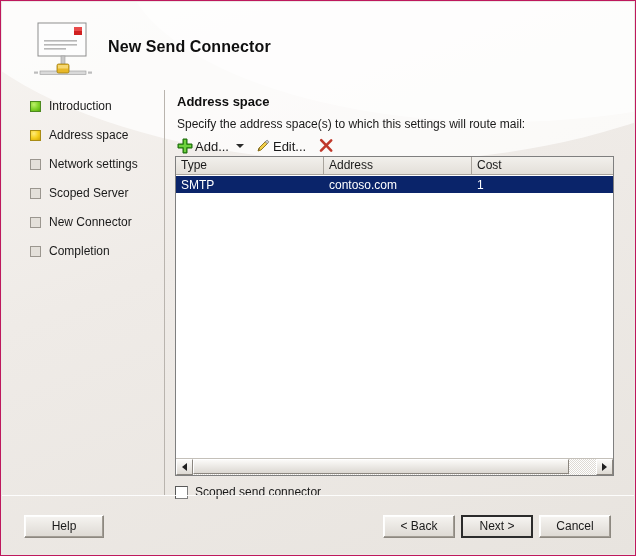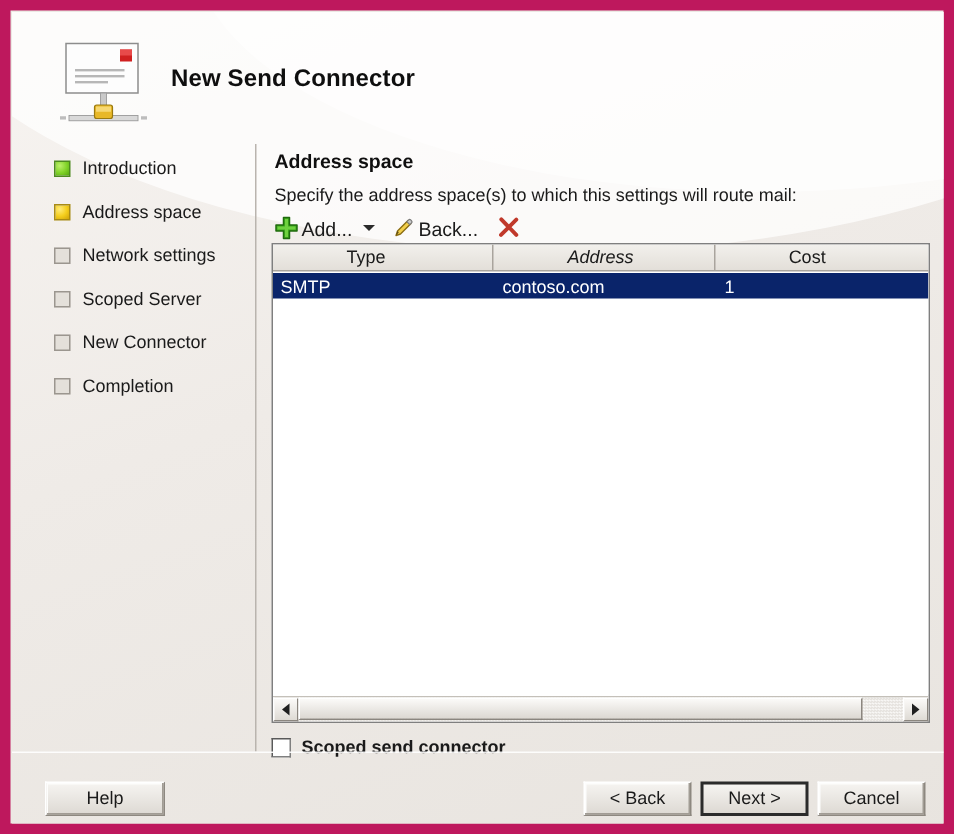--- a/index.html
+++ b/index.html
@@ -24,7 +24,7 @@
     height: 556px;
     box-sizing: border-box;
     background: #ece9e4;
-    border: 7px solid #be185d;
+    border: 1px solid #be185d;
     overflow: hidden;
   }
   #window-inner {

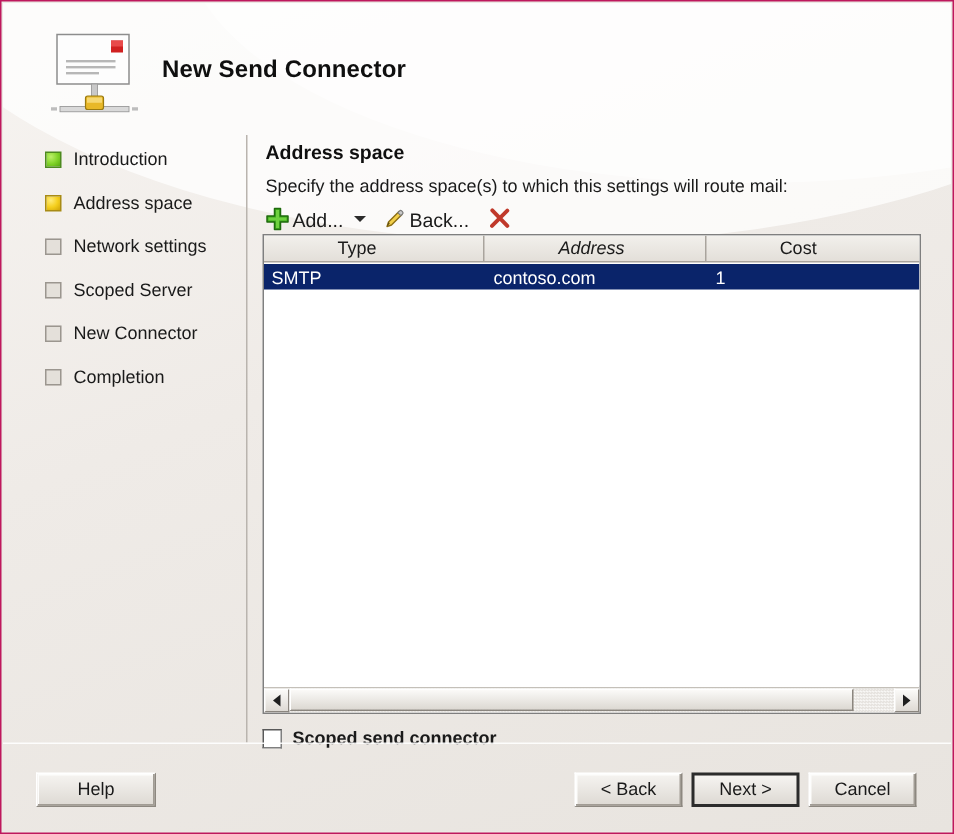--- a/index.html
+++ b/index.html
@@ -467,7 +467,7 @@
               <path d="M3 13l1-3 0.9 0.9z" fill="#5b4a16"></path>
             </svg>
           </span>
-          <span class="tb-label">Back...</span>
+          <span class="tb-label">Edit...</span>
         </div>
 
         <div class="tb-item" style="margin-left:8px">

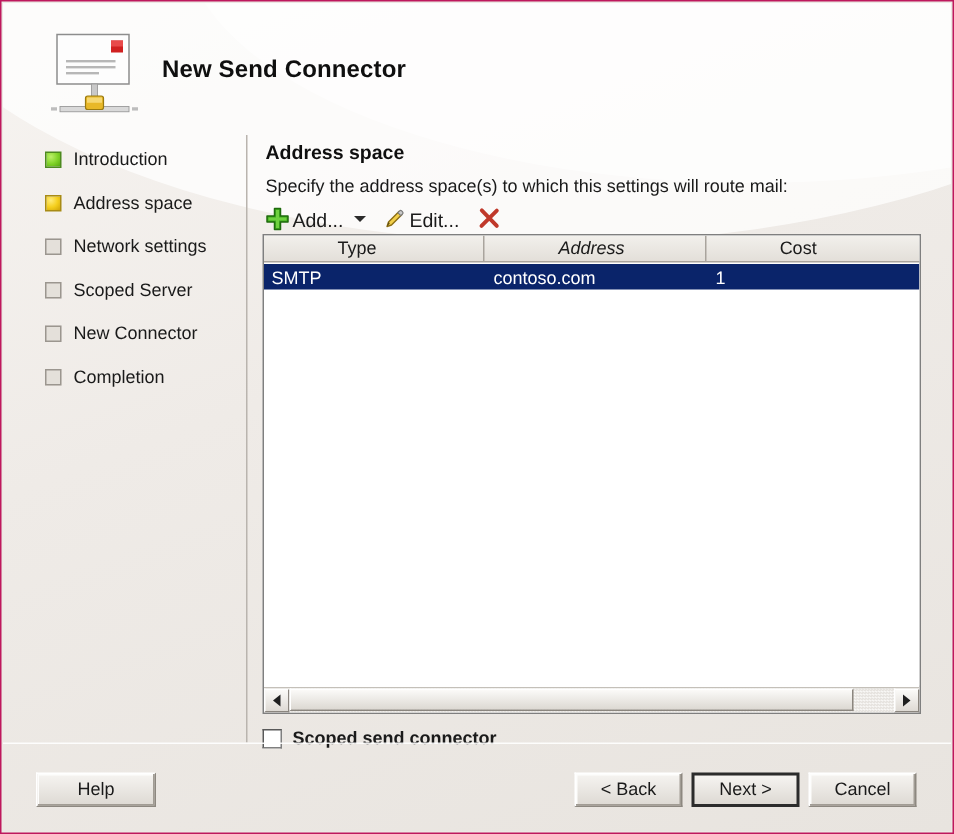--- a/index.html
+++ b/index.html
@@ -211,7 +211,6 @@
     overflow: hidden;
     white-space: nowrap;
     cursor: default;
-    margin-left: 44px;
   }
   .lv-col.c0 { width: 148px; }
   .lv-col.c1 { width: 148px; font-style: italic; }

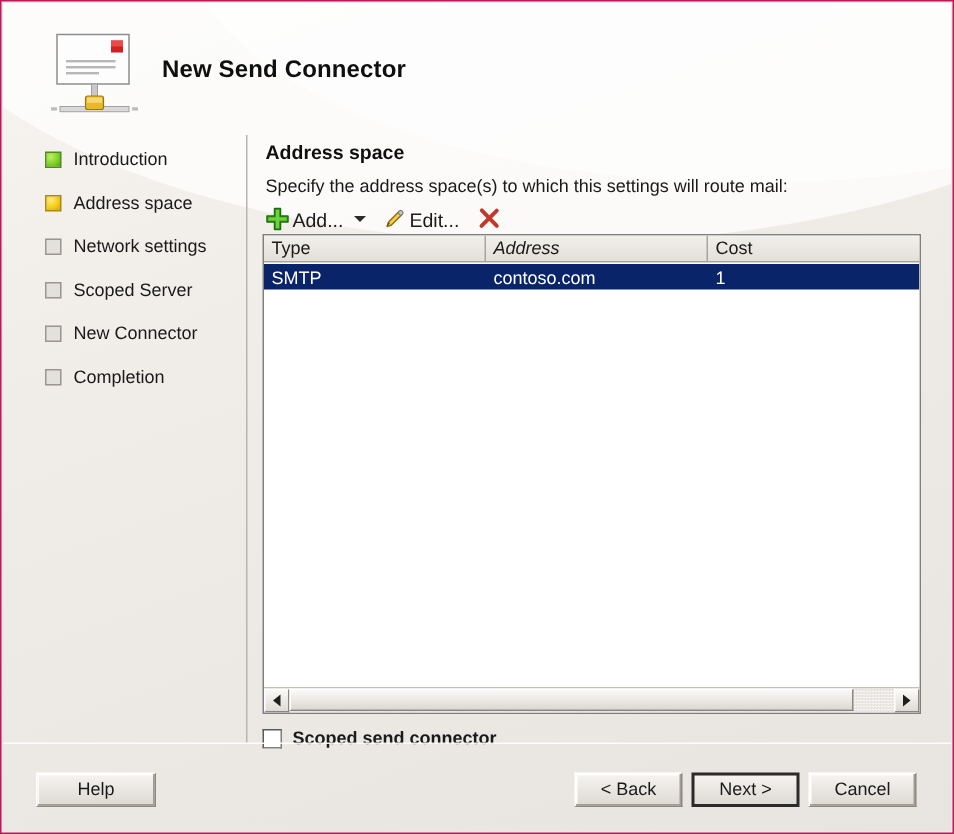--- a/index.html
+++ b/index.html
@@ -213,7 +213,7 @@
     cursor: default;
   }
   .lv-col.c0 { width: 148px; }
-  .lv-col.c1 { width: 148px; font-style: italic; }
+  .lv-col.c1 { width: 148px; }
   .lv-col.c2 { width: 141px; border-right: none; }
 
   #lv-body {

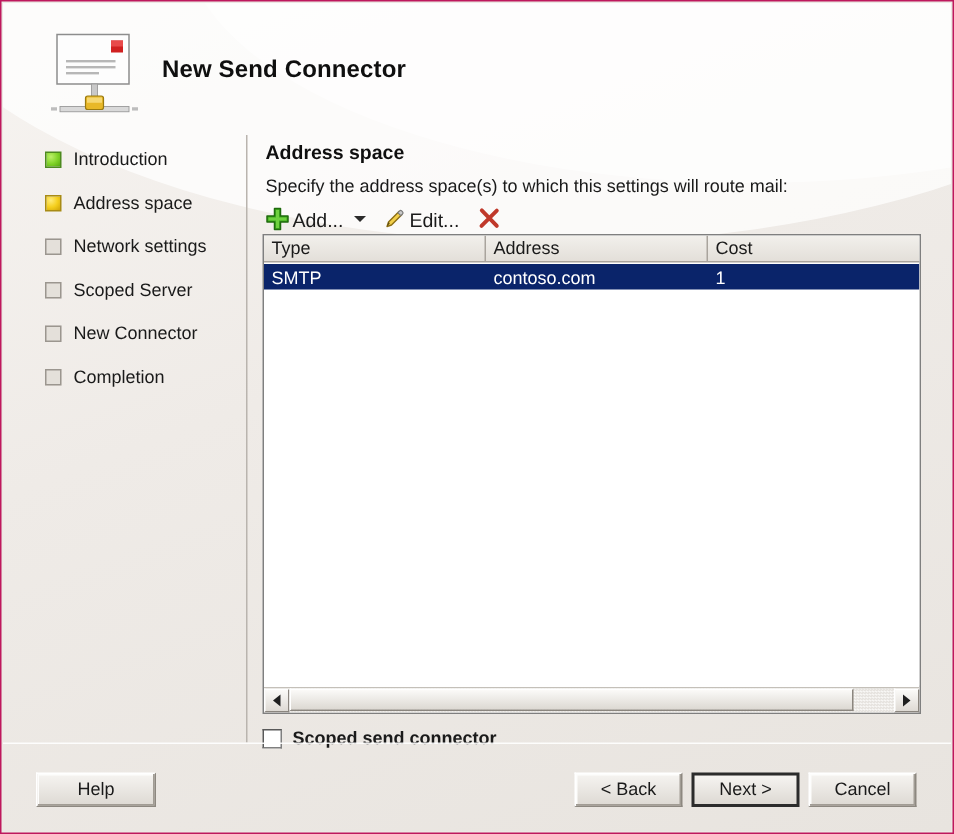--- a/index.html
+++ b/index.html
@@ -321,7 +321,6 @@
     font-size: 12px;
     color: #1a1a1a;
     white-space: nowrap;
-    font-weight: bold;
   }
 
   

